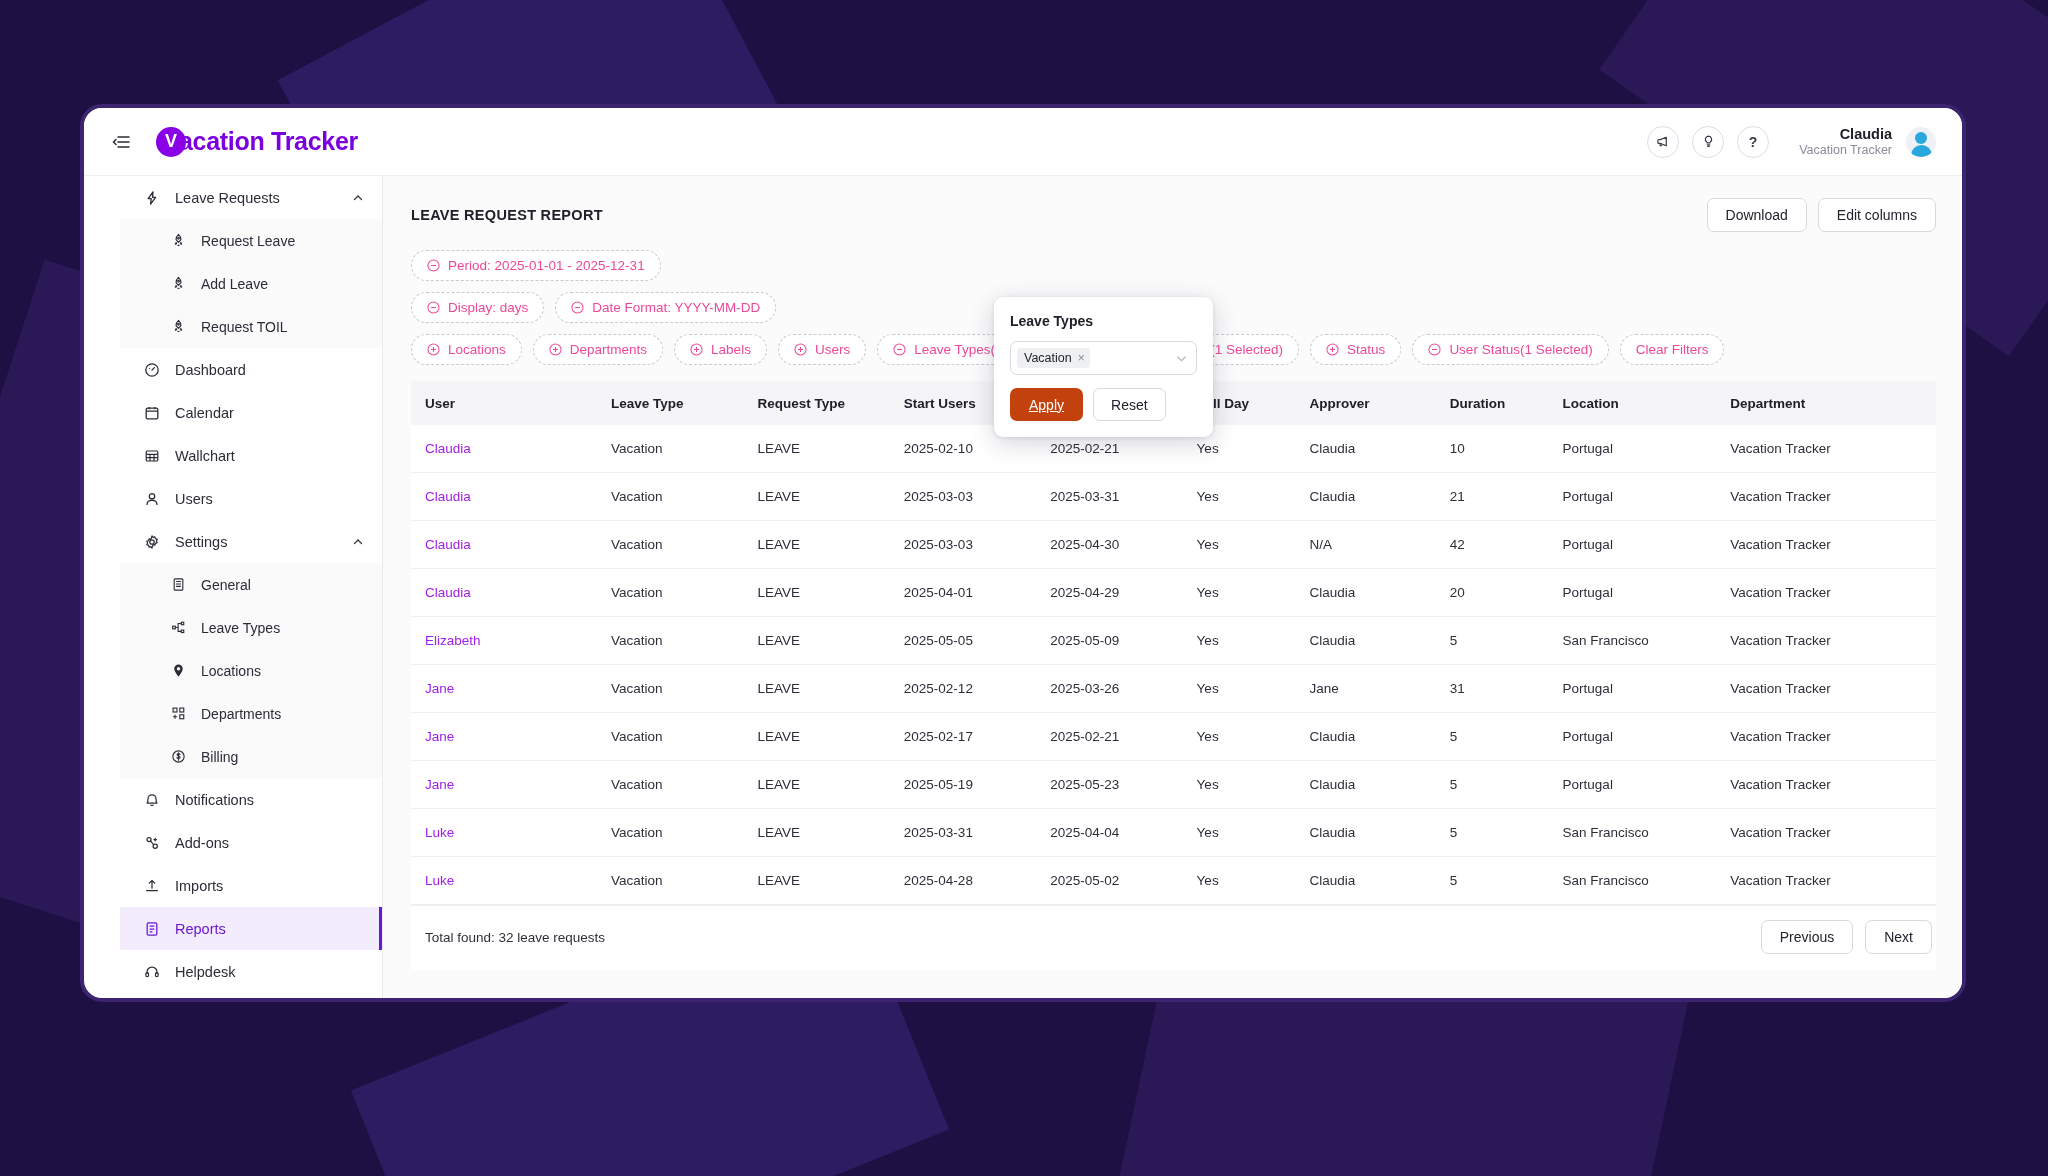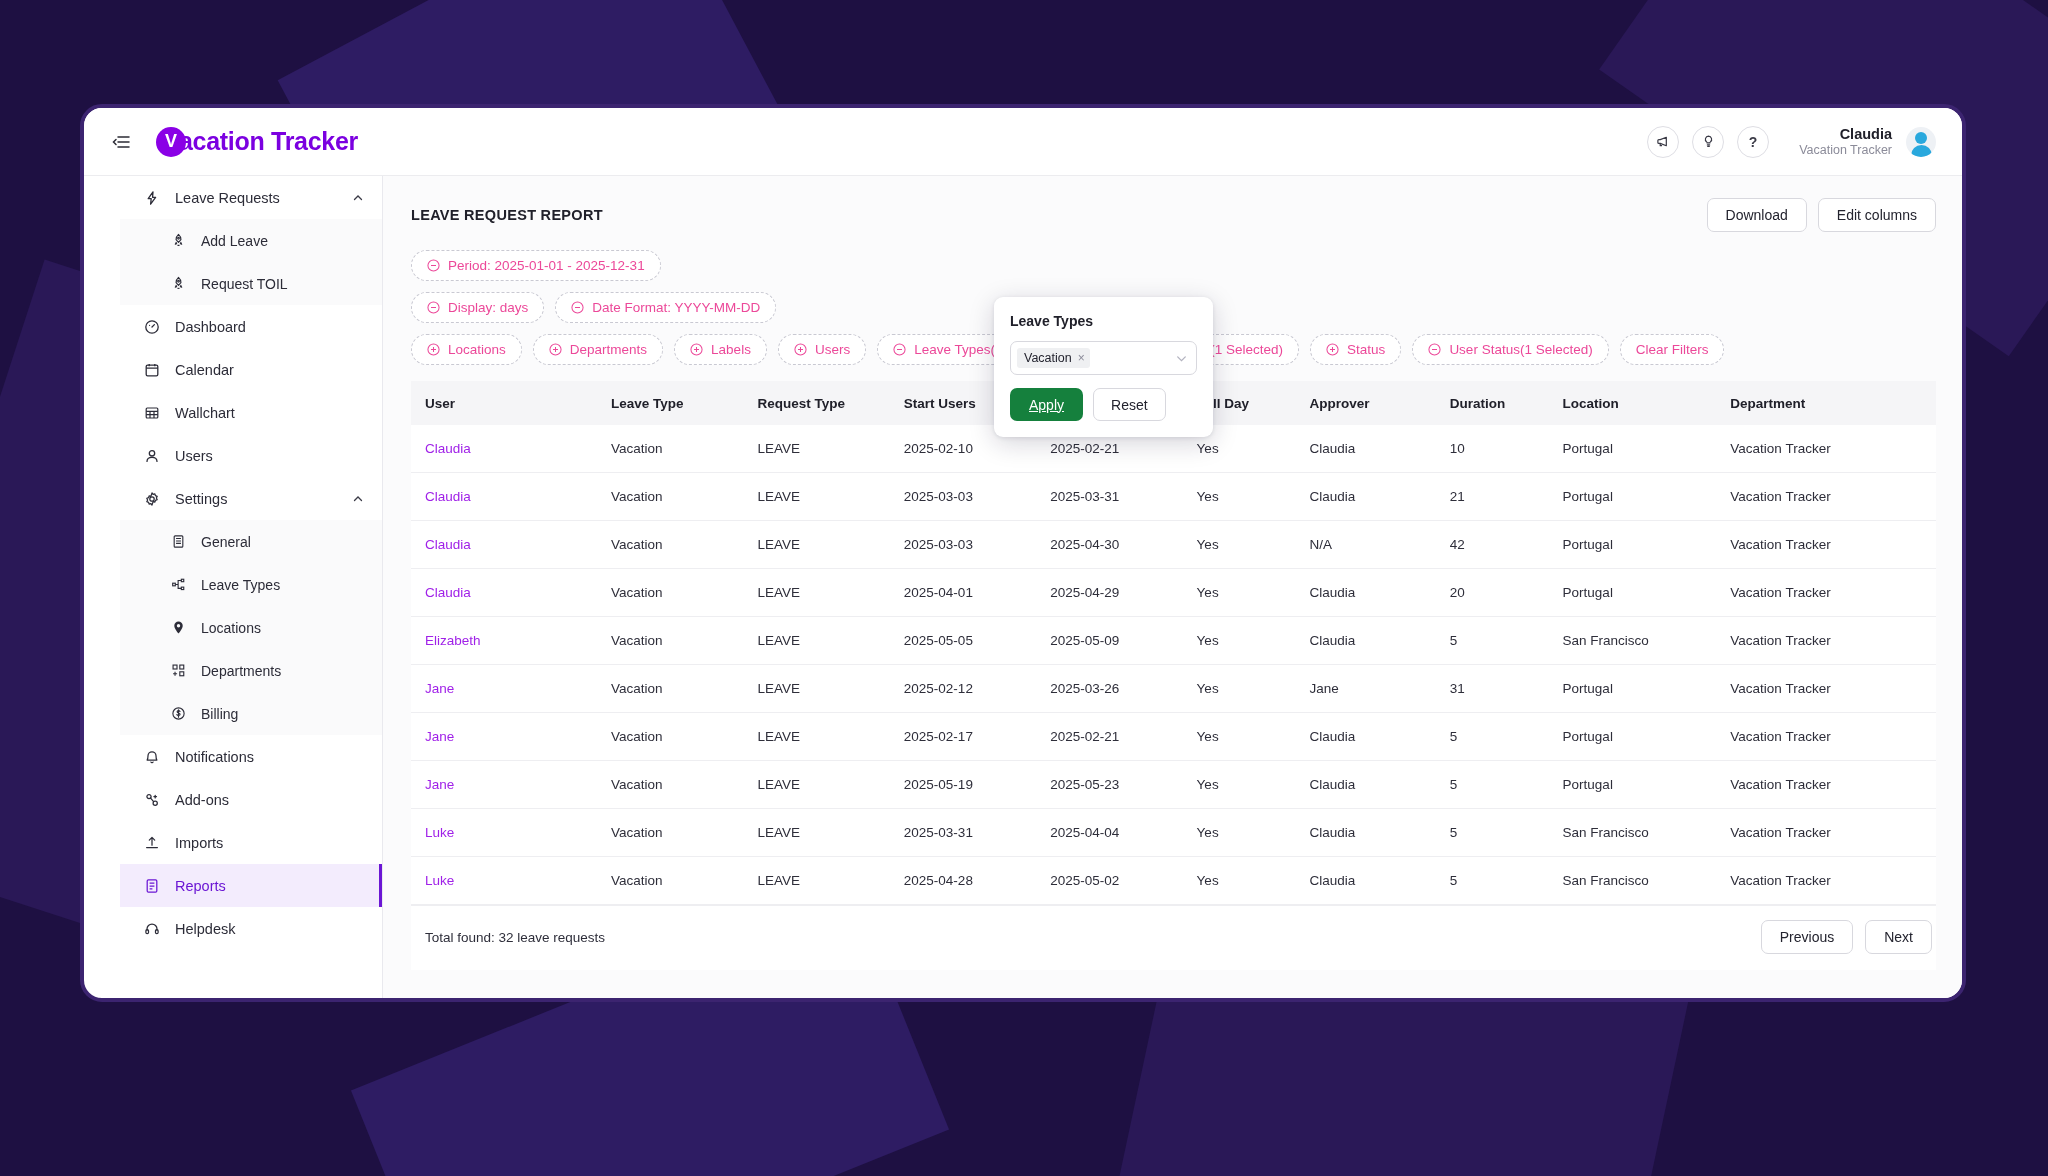--- a/index.html
+++ b/index.html
@@ -262,6 +262,17 @@
       </div>
 
       <div class="group-sub">
+        <div class="nav-item sub">
+          <span class="ico">
+            <svg width="15" height="15" viewBox="0 0 16 16" fill="none" stroke="currentColor" stroke-width="1.2" stroke-linejoin="round">
+                <path d="M8 1.5c1.8 1.6 2.6 3.6 2.6 5.6L8 10 5.4 7.1c0-2 .8-4 2.6-5.6z"></path>
+                <path d="M5.8 9.6 4.6 12l1.9-.8M10.2 9.6l1.2 2.4-1.9-.8"></path>
+                <circle cx="8" cy="5.6" r=".9"></circle>
+                <path d="M6.9 13.2h2.2"></path>
+              </svg>
+          </span>
+          <span>Request Leave</span>
+        </div>
         <div class="nav-item sub">
           <span class="ico">
             <svg width="15" height="15" viewBox="0 0 16 16" fill="none" stroke="currentColor" stroke-width="1.2" stroke-linejoin="round">

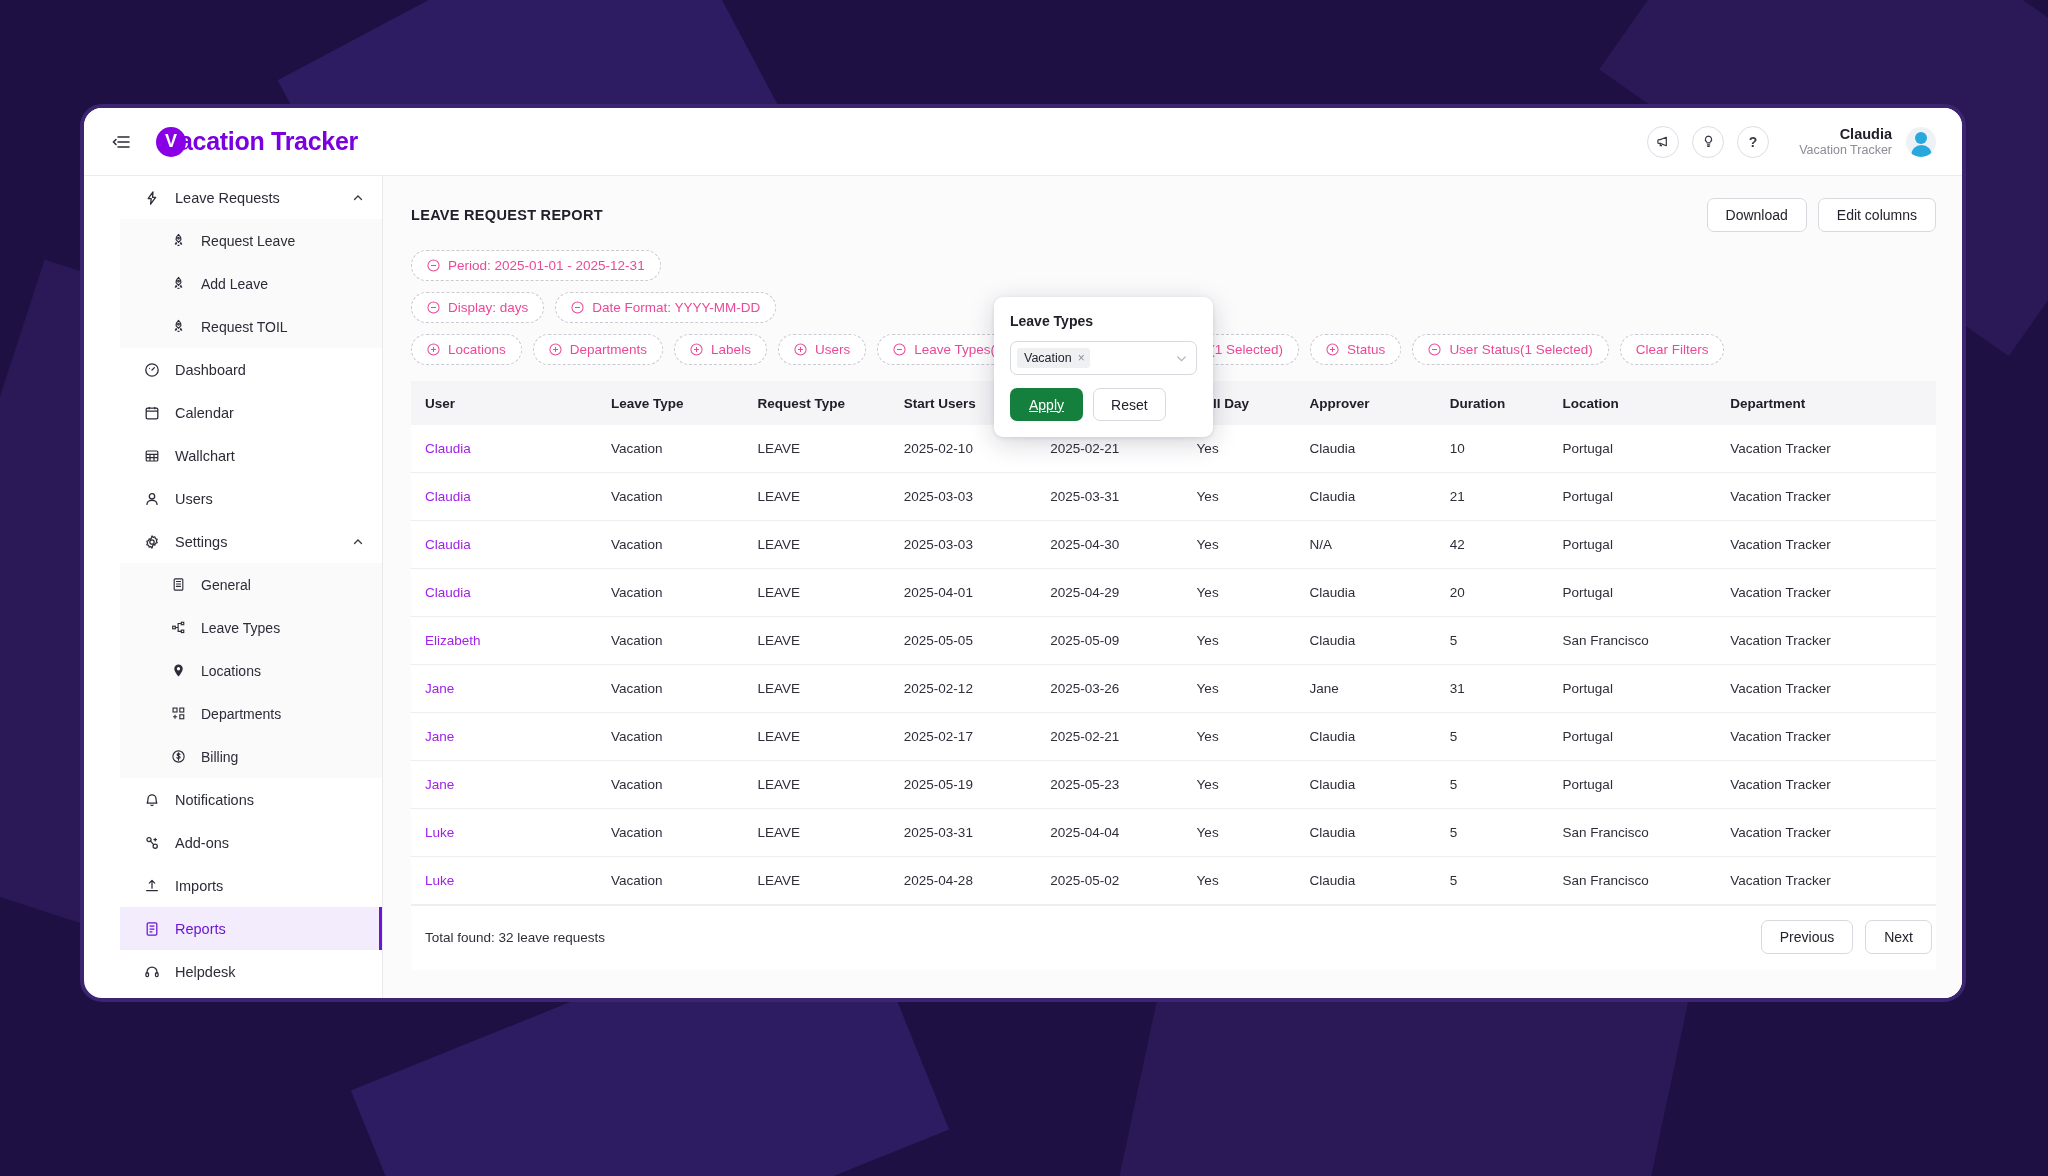--- a/index.html
+++ b/index.html
@@ -183,7 +183,7 @@
   .pop-actions { margin-top: 13px; display:flex; gap:10px; }
   .btn-primary {
     height: 33px; padding: 0 19px; border-radius:7px; border:none;
-    background:#15803d; color:#fff; font-size:14px; font-weight:500;
+    background:#c2410c; color:#fff; font-size:14px; font-weight:500;
     font-family:inherit; cursor:pointer;text-decoration:underline;
   }
   .btn-sm-outline {

